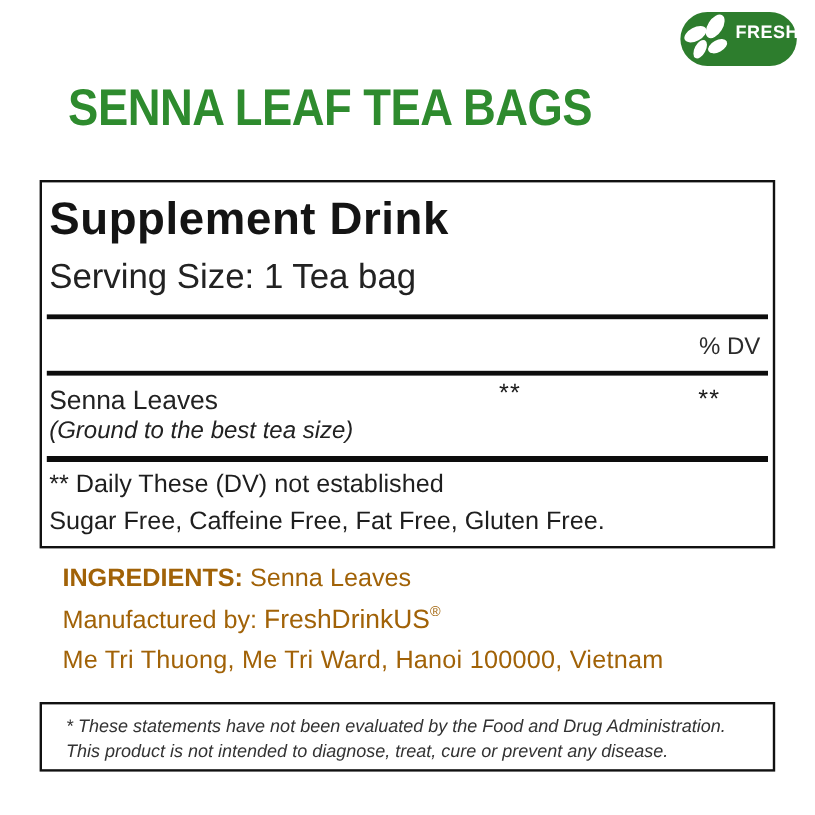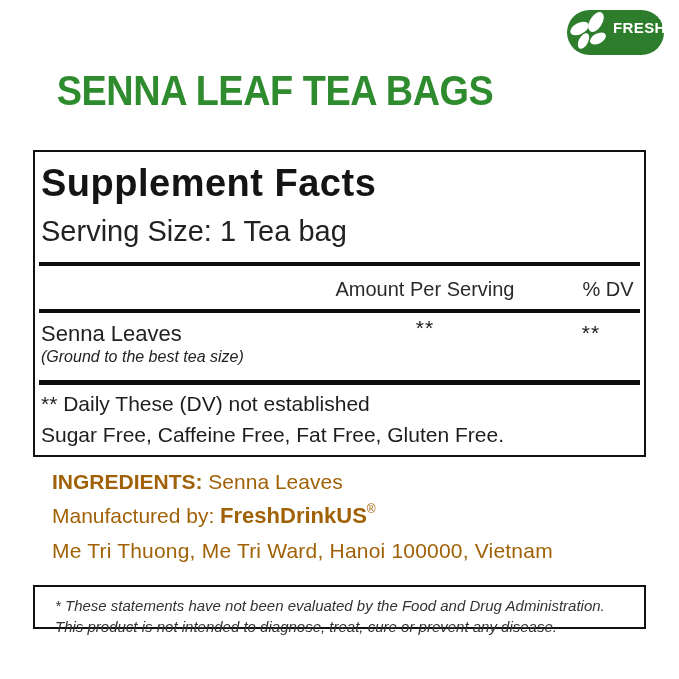--- a/index.html
+++ b/index.html
@@ -79,7 +79,7 @@
   </div>
 
   <div class="panel">
-    <div class="abs sf-heading">Supplement Facts</div>
+    <div class="abs sf-heading">Supplement Drink</div>
     <div class="abs serving">Serving Size: 1 Tea bag</div>
 
     <div class="abs bar bar1"></div>

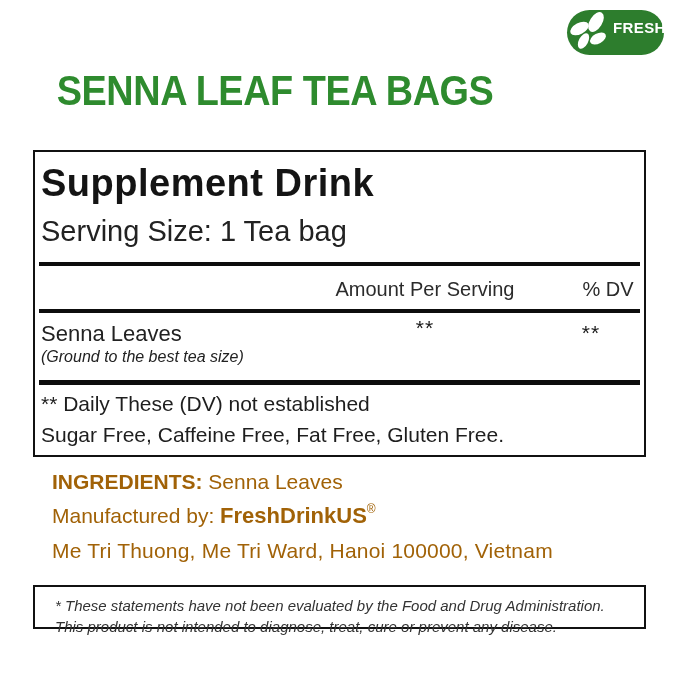--- a/index.html
+++ b/index.html
@@ -84,7 +84,6 @@
 
     <div class="abs bar bar1"></div>
 
-    <div class="abs hdr col-amount">Amount Per Serving</div>
     <div class="abs hdr col-dv">% DV</div>
 
     <div class="abs bar bar2"></div>

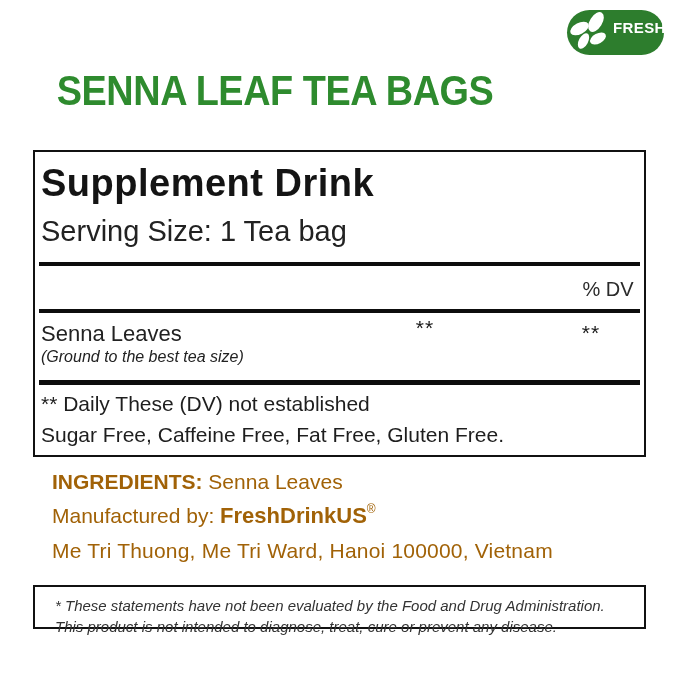--- a/index.html
+++ b/index.html
@@ -34,7 +34,7 @@
   .row-name { left:6px; top:169px; font-size:22px; color:#222; white-space:nowrap; }
   .row-amt  { left:288px; width:204px; top:164px; font-size:21px; text-align:center; letter-spacing:1px; }
   .row-dv   { left:519px; width:74px;  top:169px; font-size:21px; text-align:center; letter-spacing:1px; }
-  .row-note { left:6px; top:196px; font-size:16px; font-style:italic; color:#222; white-space:nowrap; }
+  .row-note { left:6px; top:196px; font-size:20px; font-style:italic; color:#222; white-space:nowrap; }
   .fn1 { left:6px; top:240px; font-size:21px; color:#1e1e1e; white-space:nowrap; }
   .fn2 { left:6px; top:271px; font-size:21px; color:#1e1e1e; white-space:nowrap; }
 

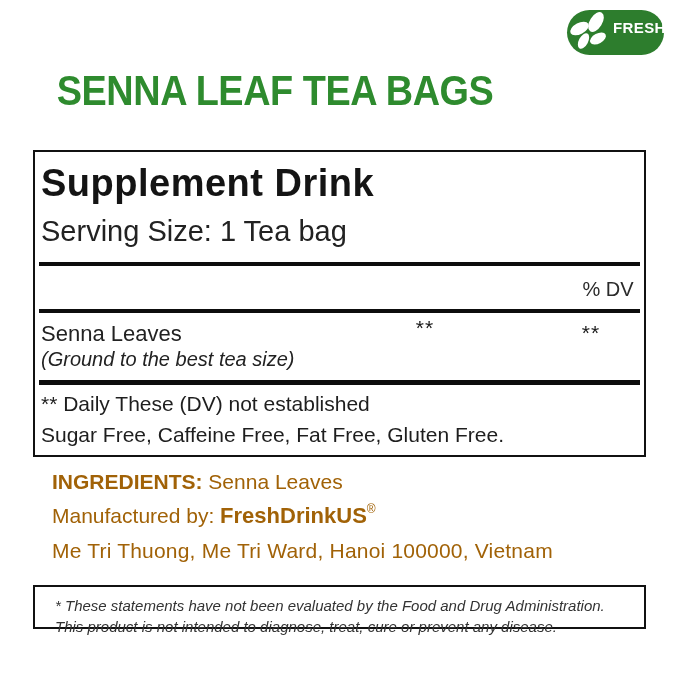--- a/index.html
+++ b/index.html
@@ -44,7 +44,7 @@
   .manufactured { top:503px; }
   .address { top:539px; letter-spacing:.2px; font-weight:500; }
   .b { font-weight:bold; }
-  .mfr { font-weight:bold; font-size:22px; }
+  .mfr { font-weight:normal; font-size:22px; }
   sup.reg { font-size:12px; position:relative; top:-2px; }
 
   

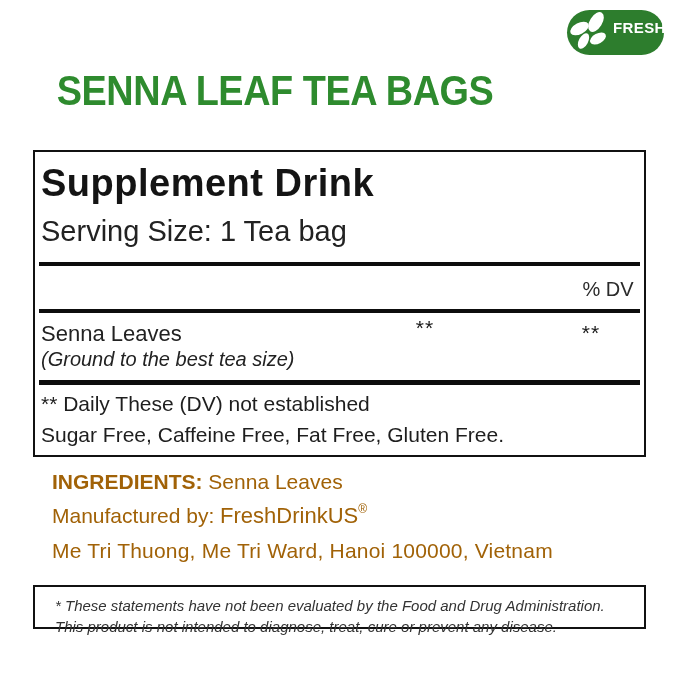--- a/index.html
+++ b/index.html
@@ -48,7 +48,7 @@
   sup.reg { font-size:12px; position:relative; top:-2px; }
 
   
-  .disclaimer { position:absolute; left:33px; top:585px; width:613px; height:44px;
+  .disclaimer { position:absolute; left:33px; top:585px; width:613px; height:58px;
                 border:2px solid #111; padding:8px 0 0 20px; }
   .disclaimer div { font-size:15px; font-style:italic; color:#333; line-height:21px; white-space:nowrap; }
 </style>

